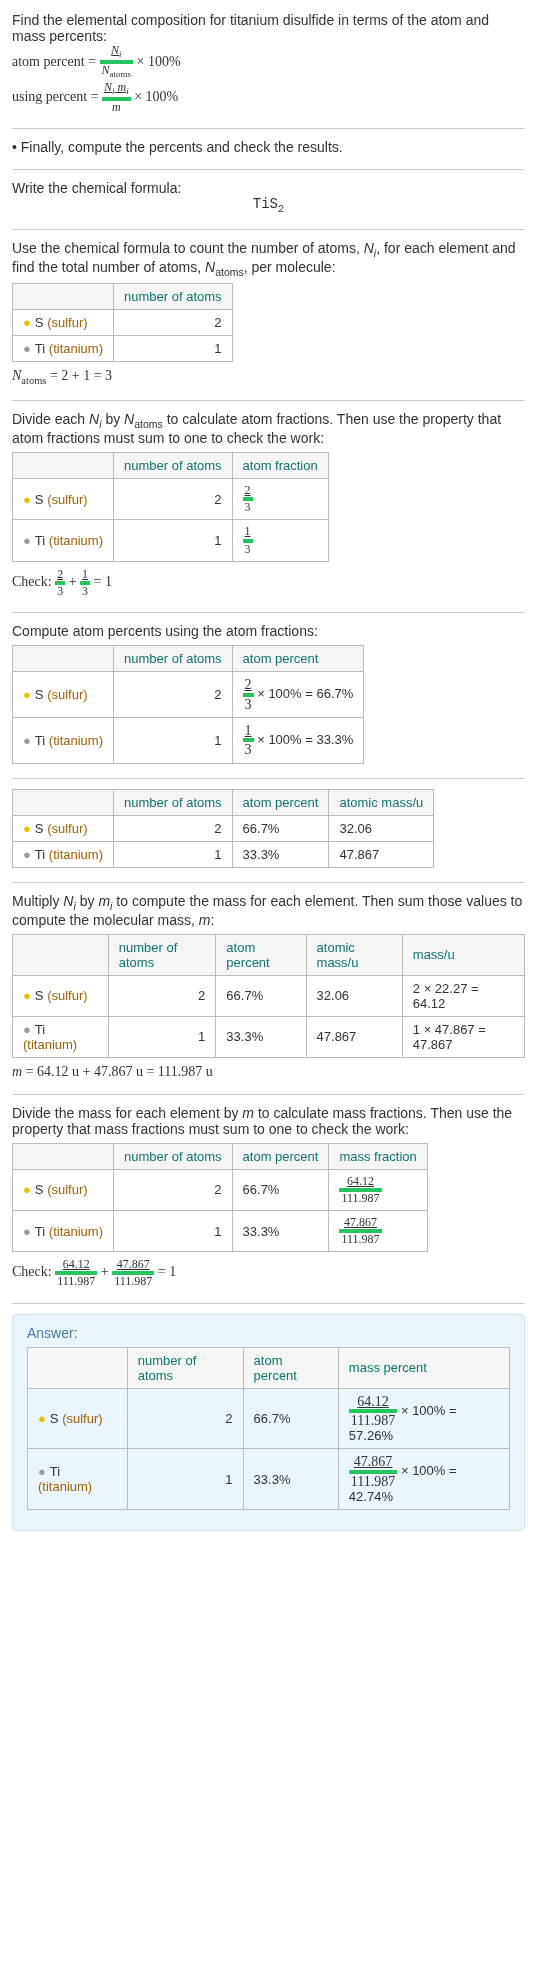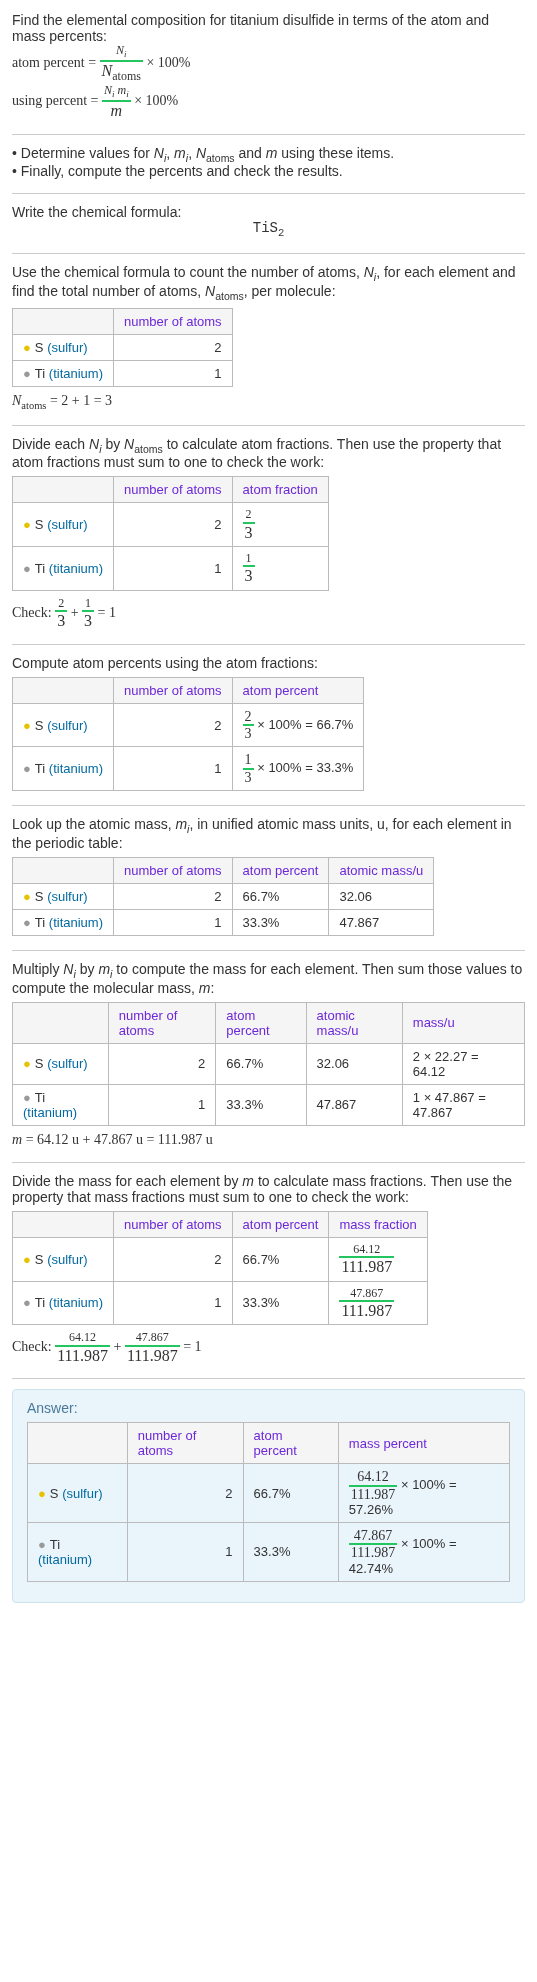--- a/index.html
+++ b/index.html
@@ -79,10 +79,11 @@
   }
   .frac .num {
     display: block;
-    border-bottom: 2px solid #22c55e;
+    border-bottom: 4px solid #22c55e;
     padding: 0 2px;
     font-size: 12px;
     line-height: 1.1;
+    text-decoration: underline;
   }
   .frac .den {
     display: block;

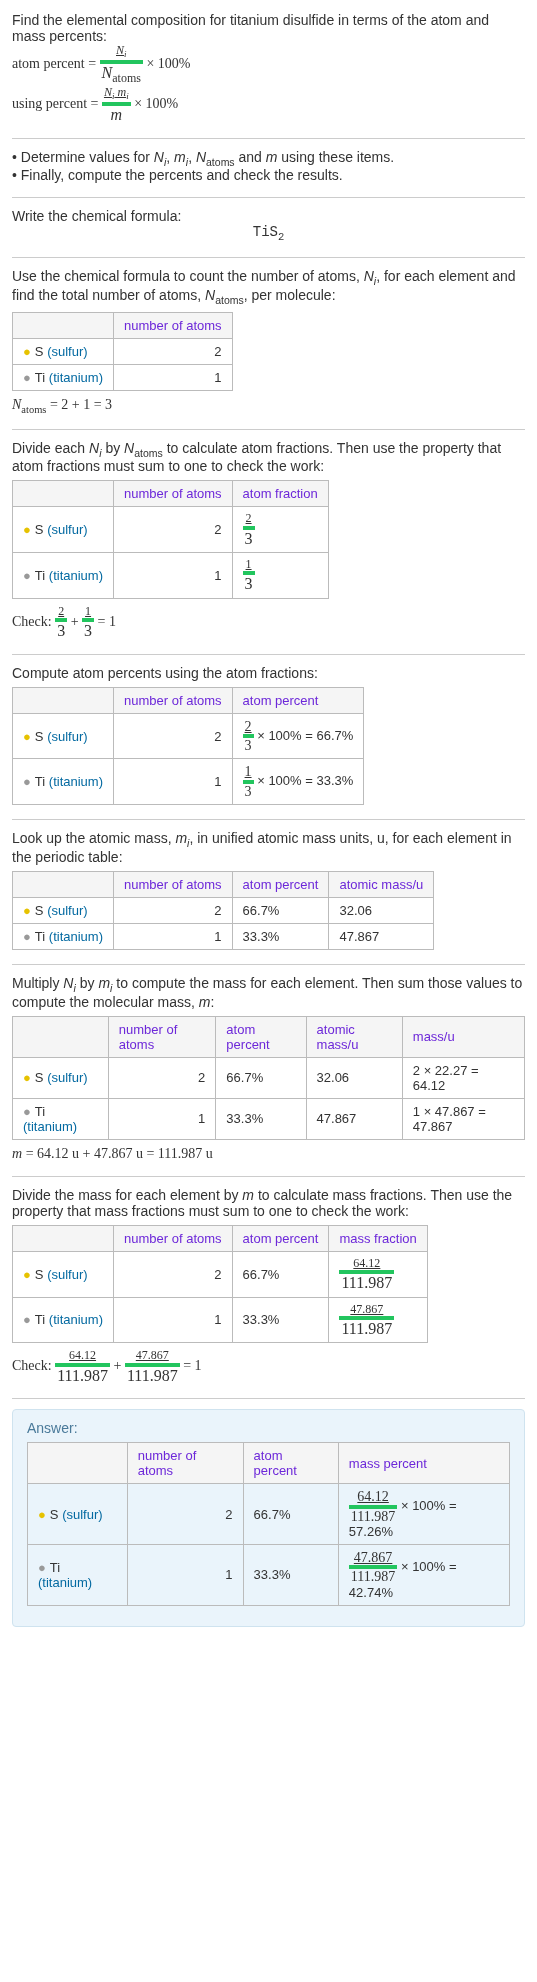--- a/index.html
+++ b/index.html
@@ -88,7 +88,7 @@
   .frac .den {
     display: block;
     padding: 0 2px;
-    font-size: 16px;
+    font-size: 12px;
     line-height: 1.1;
   }
   .bigfrac .num, .bigfrac .den {

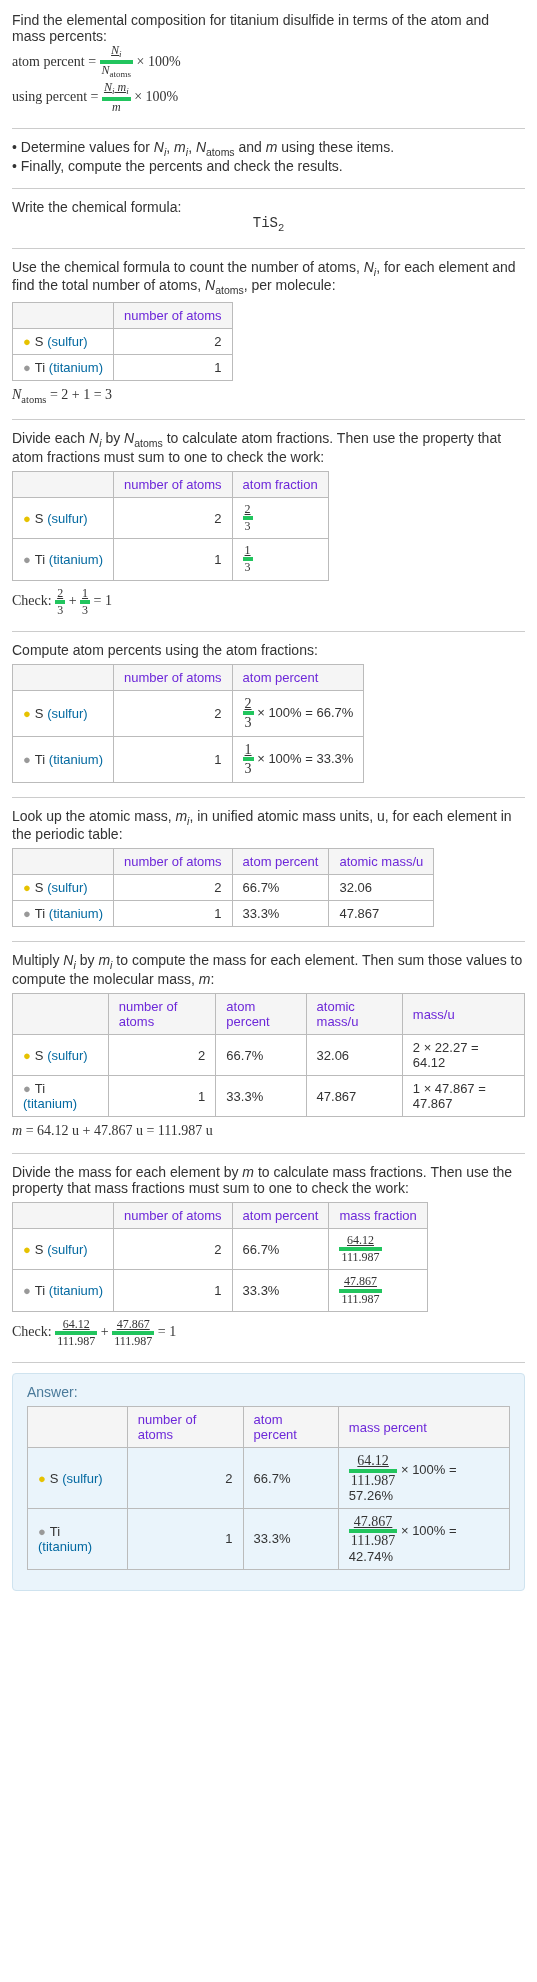--- a/index.html
+++ b/index.html
@@ -123,9 +123,6 @@
 <hr>
 
 <div class="section">
-  <div>
-    <span>• Determine values for </span><i>N<sub>i</sub></i>, <i>m<sub>i</sub></i>, <i>N</i><sub>atoms</sub><span> and </span><i>m</i><span> using these items.</span>
-  </div>
   <div>• Finally, compute the percents and check the results.</div>
 </div>
 <hr>

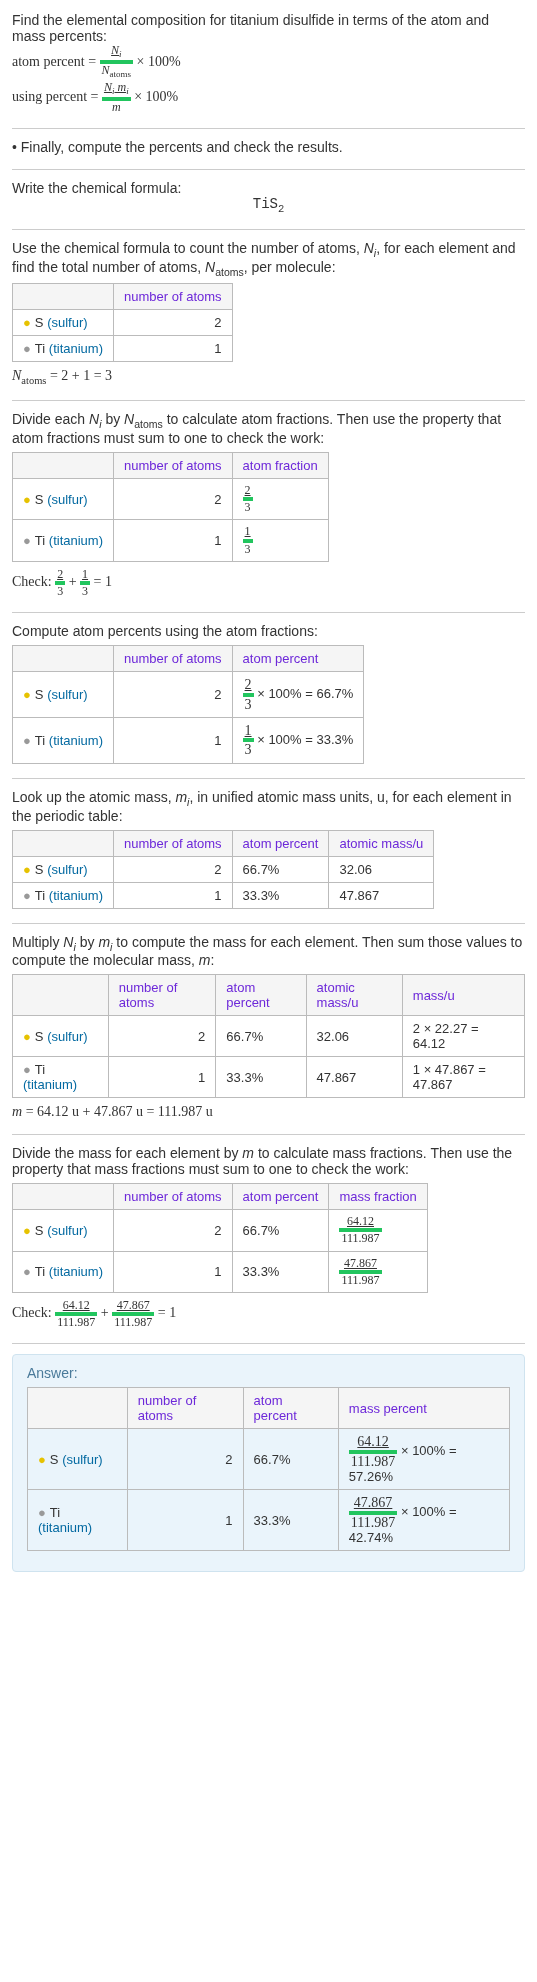--- a/index.html
+++ b/index.html
@@ -41,7 +41,7 @@
   th {
     background: #f5f5f5;
     font-weight: normal;
-    color: #6d28d9;
+    color: #0f766e;
   }
   td.num {
     text-align: right;

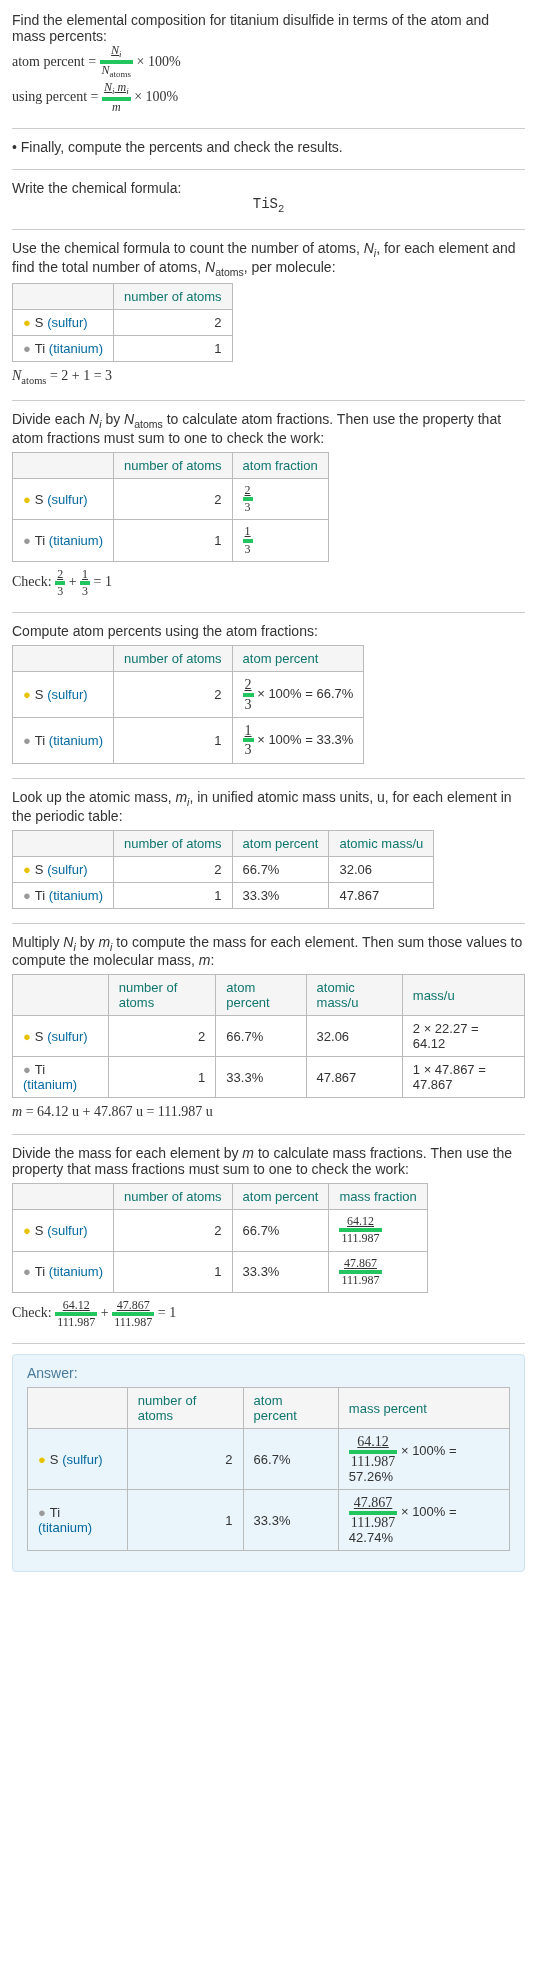--- a/index.html
+++ b/index.html
@@ -57,7 +57,7 @@
     margin-right: 4px;
   }
   .muted {
-    color: #0369a1;
+    color: #a16207;
   }
   .answer-box {
     background: #eaf4fb;

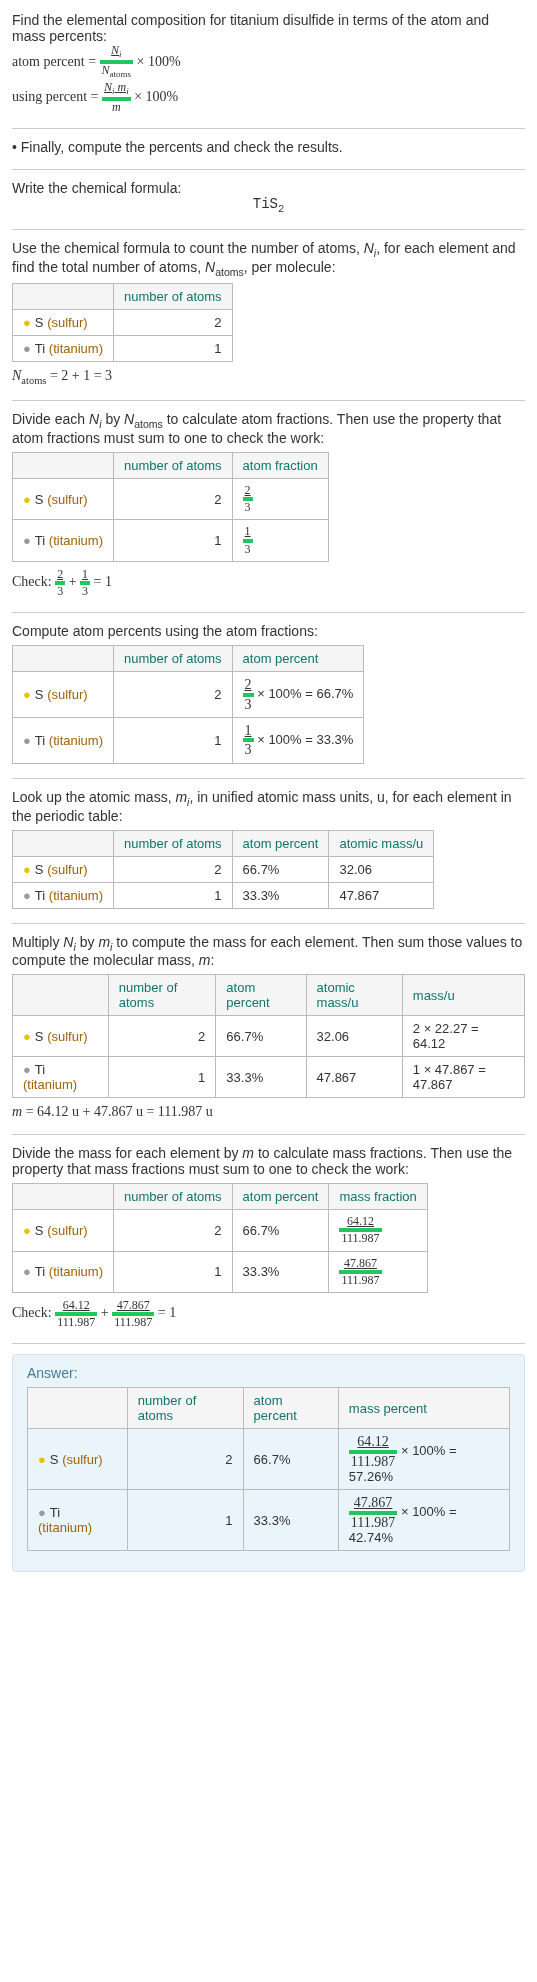--- a/index.html
+++ b/index.html
@@ -216,9 +216,6 @@
 <hr>
 
 <div class="section">
-  <div>
-    <span>Look up the atomic mass, </span><i>m<sub>i</sub></i><span>, in unified atomic mass units, u, for each element in the periodic table:</span>
-  </div>
   <table>
     <tbody>
         <tr>

